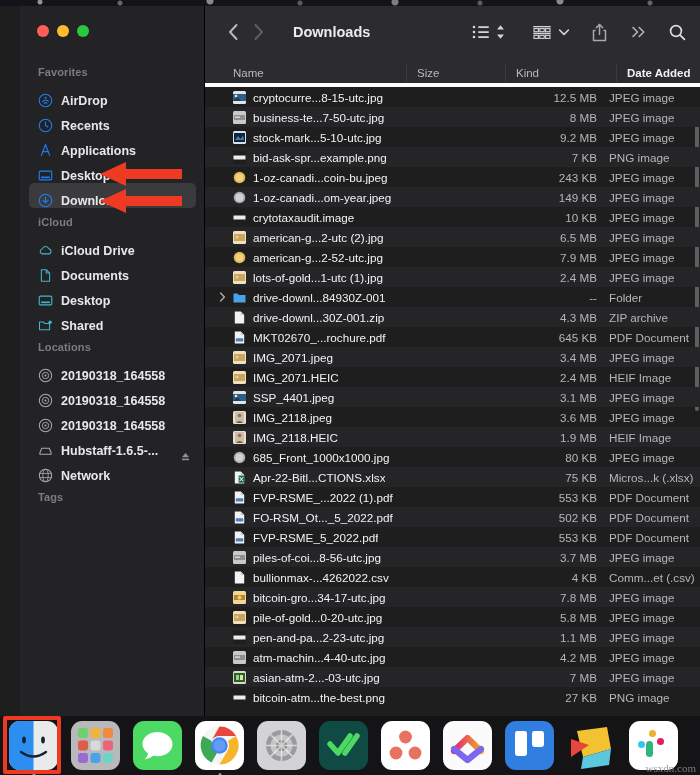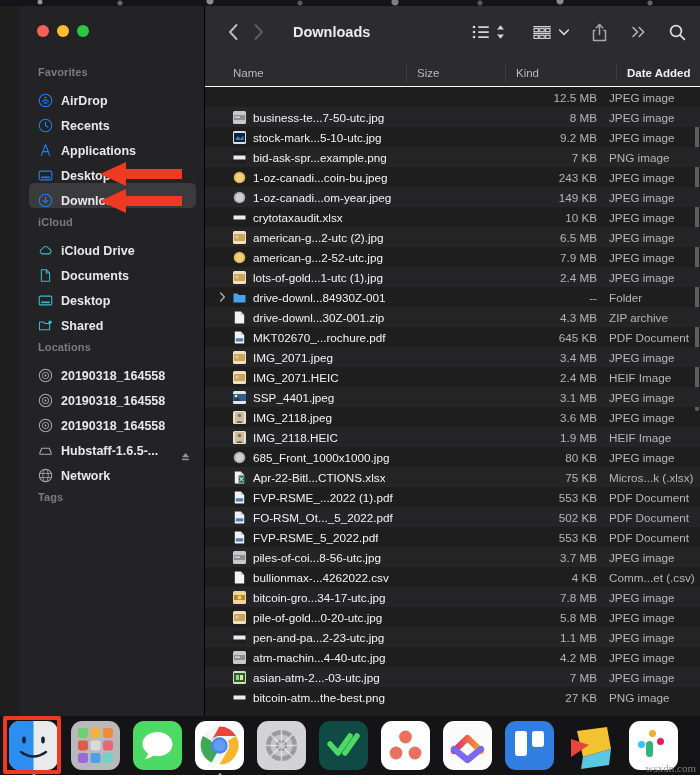--- a/index.html
+++ b/index.html
@@ -87,7 +87,7 @@
   
   #col-headers {
     height:29px; flex:0 0 29px; background:#2c2c2e;
-    border-bottom:1px solid #ffffff;
+    border-bottom:4px solid #ffffff;
     position:relative; display:block;
   }
   .col-h {

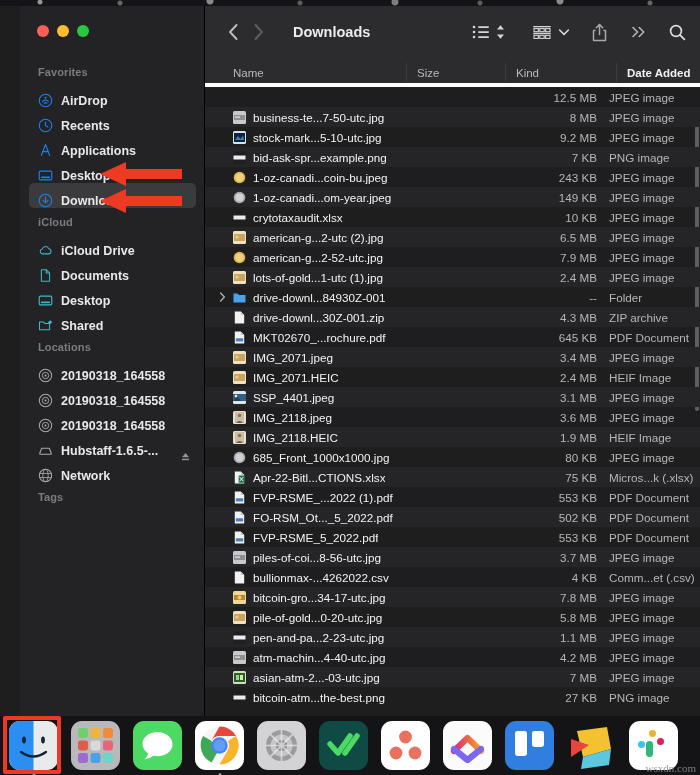--- a/index.html
+++ b/index.html
@@ -375,6 +375,15 @@
     <div id="file-list">
       <div id="vscroll"></div>
     <div class="row">
+          <div class="cell name">
+            <span class="fthumb"><svg width="13" height="13" viewBox="0 0 13 13">
+                <rect width="13" height="13" fill="#dfe6ea"></rect>
+                <rect y="3" width="13" height="7" fill="#2f5f87"></rect>
+                <circle cx="3" cy="5" r="1.3" fill="#ffe9a8"></circle>
+                <path d="M0 10 L4.5 6 L8 10Z" fill="#1d3e5c"></path>
+              </svg></span>
+            <span class="fname">cryptocurre...8-15-utc.jpg</span>
+          </div>
           <div class="cell size">12.5 MB</div>
           <div class="cell kind">JPEG image</div>
           <div class="cell date">May 13, 202</div>

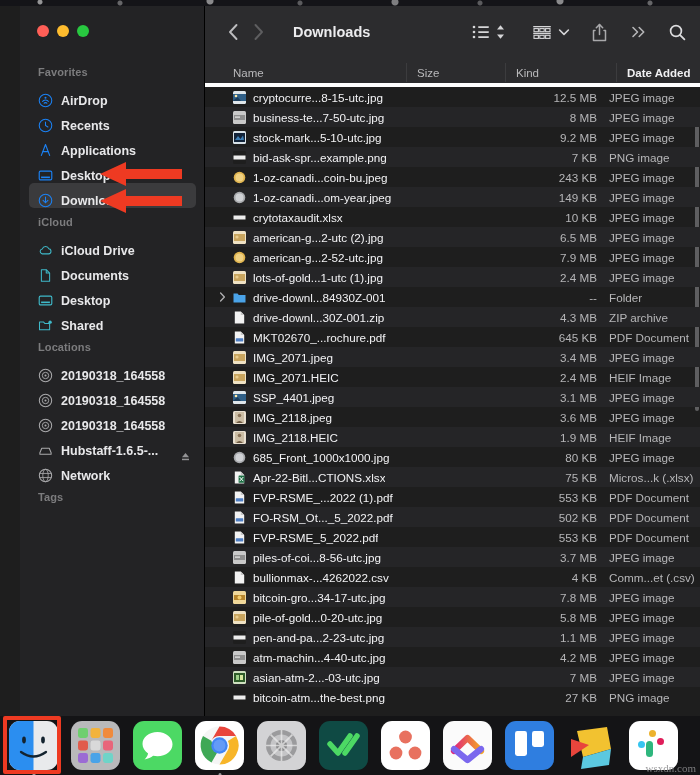--- a/index.html
+++ b/index.html
@@ -456,7 +456,7 @@
                 <rect width="13" height="13" fill="#1e1e1e"></rect>
                 <rect x="0.5" y="4.5" width="12" height="4" fill="#ececec"></rect>
               </svg></span>
-            <span class="fname">crytotaxaudit.xlsx</span>
+            <span class="fname">crytotaxaudit.image</span>
           </div>
           <div class="cell size">10 KB</div>
           <div class="cell kind">JPEG image</div>

